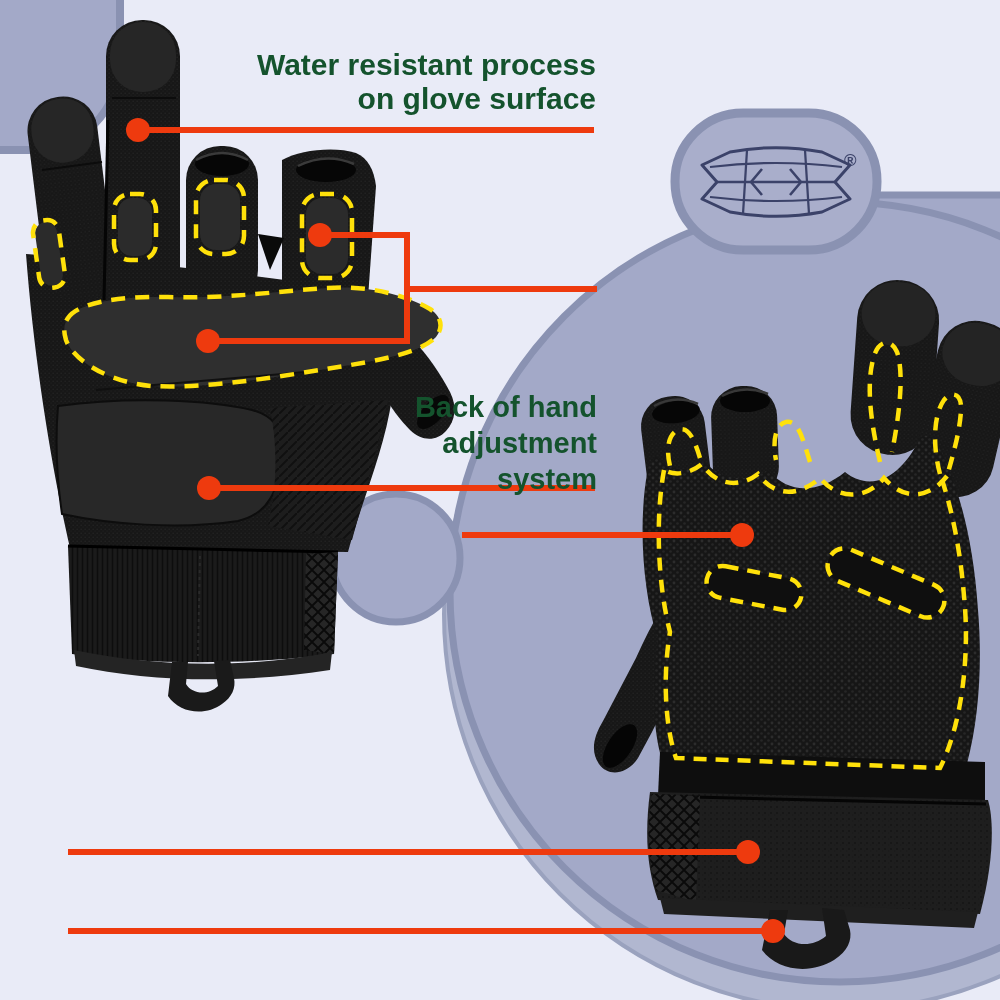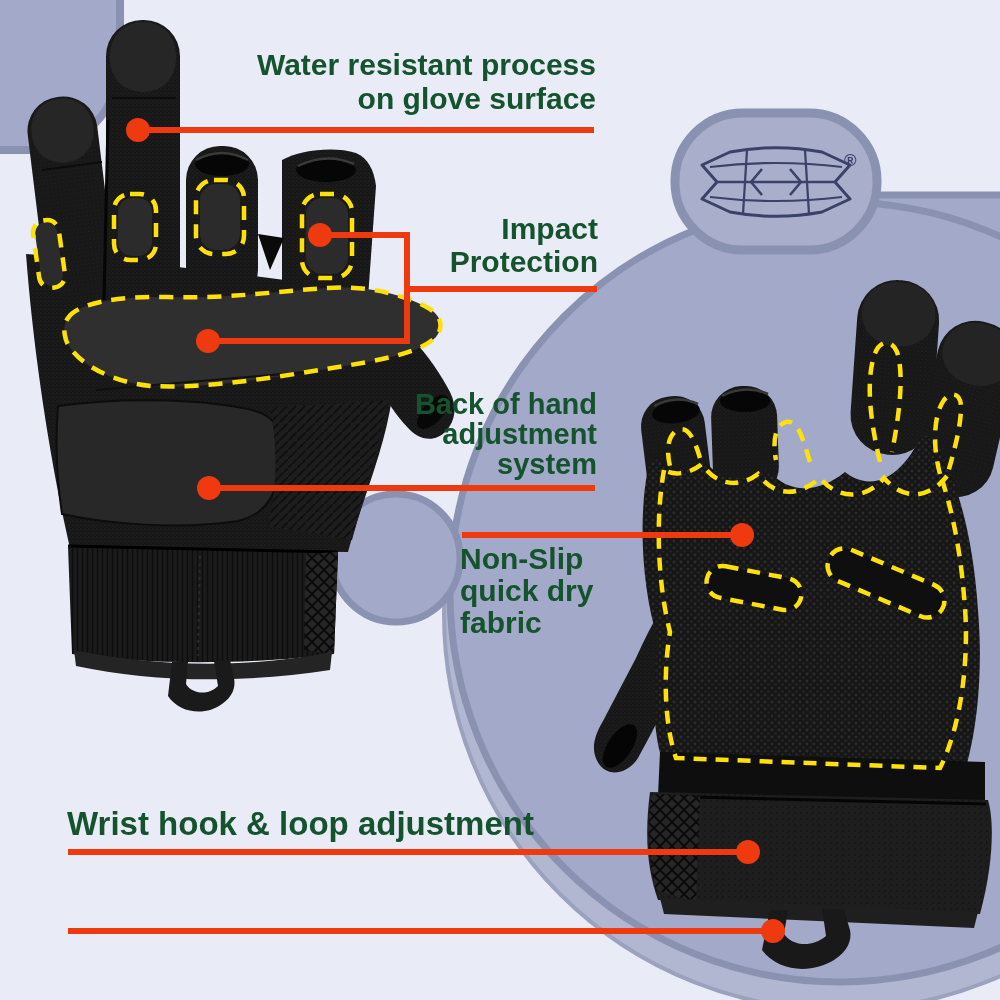--- a/index.html
+++ b/index.html
@@ -204,8 +204,6 @@
 
 <div class="callout-label lbl-water">Water resistant process
 on glove surface</div>
-<div class="callout-label lbl-impact">Impact
-Protection</div>
 <div class="callout-label lbl-back">Back of hand
 adjustment
 system</div>

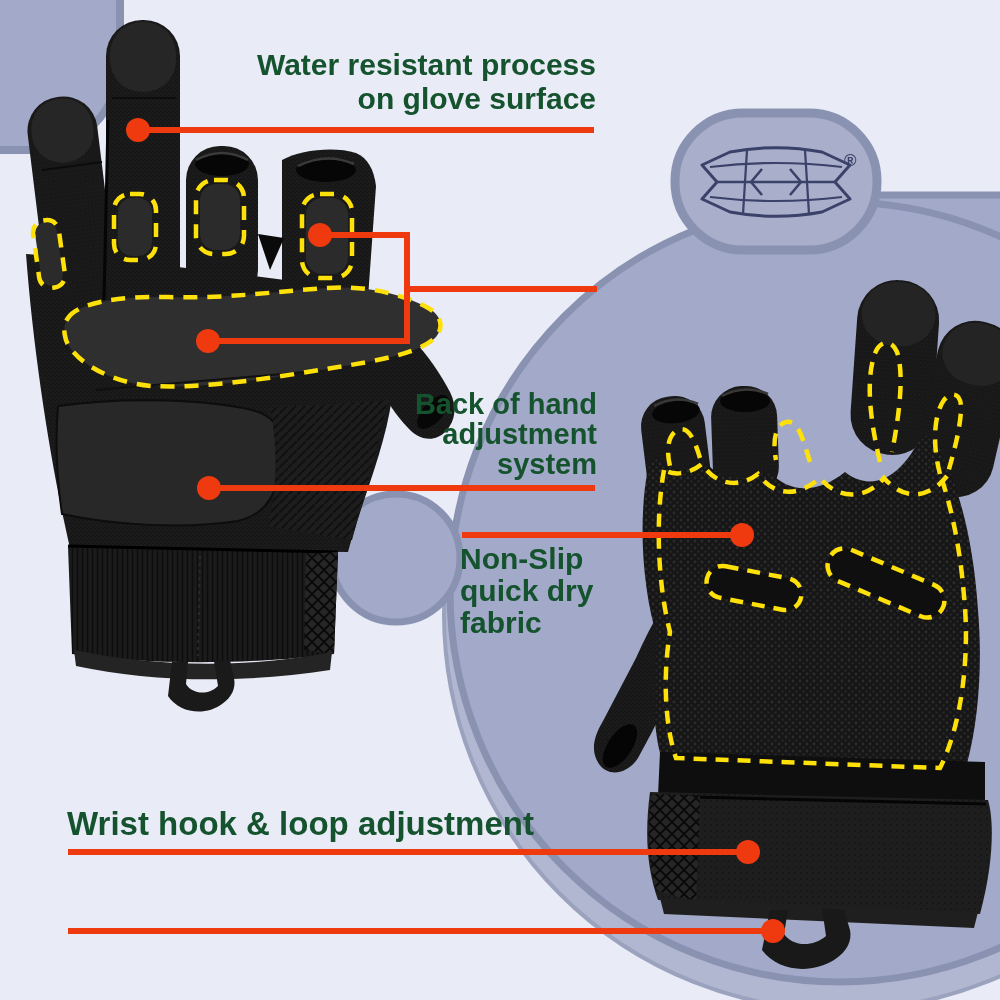--- a/index.html
+++ b/index.html
@@ -19,7 +19,7 @@
   }
   .lbl-water{right:404px;top:48px;font-size:30px;text-align:right;line-height:34px;}
   .lbl-impact{right:402px;top:212px;font-size:30px;text-align:right;line-height:33px;}
-  .lbl-back{right:403px;top:389px;font-size:29px;text-align:right;line-height:30px;}
+  .lbl-back{right:403px;top:389px;font-size:29px;text-align:right;line-height:36px;}
   .lbl-nonslip{left:460px;top:543px;font-size:30px;text-align:left;line-height:32px;}
   .lbl-wristhook{left:67px;top:806px;font-size:33px;text-align:left;}
   .lbl-wristloop{left:67px;top:888px;font-size:33px;text-align:left;}

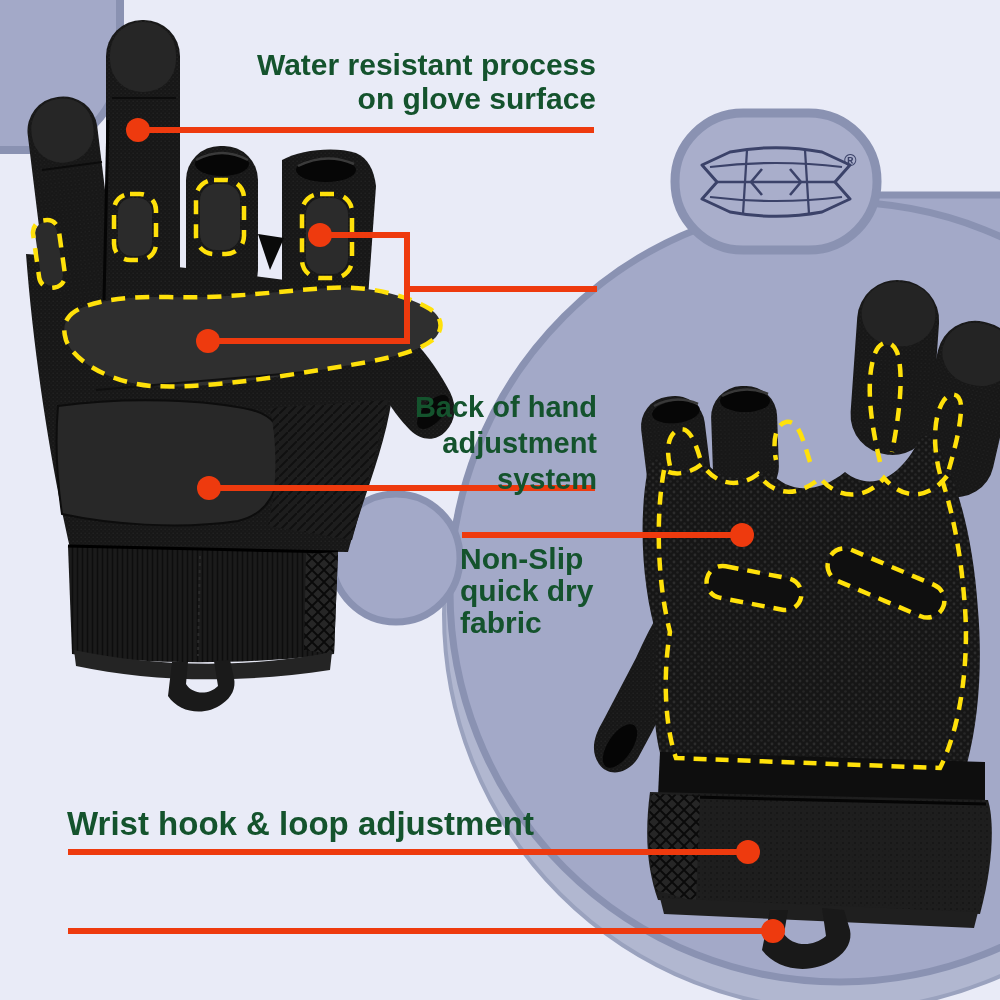--- a/index.html
+++ b/index.html
@@ -207,9 +207,6 @@
 <div class="callout-label lbl-back">Back of hand
 adjustment
 system</div>
-<div class="callout-label lbl-nonslip">Non-Slip
-quick dry
-fabric</div>
 <div class="callout-label lbl-wristhook">Wrist hook &amp; loop adjustment</div>
 
 </div>

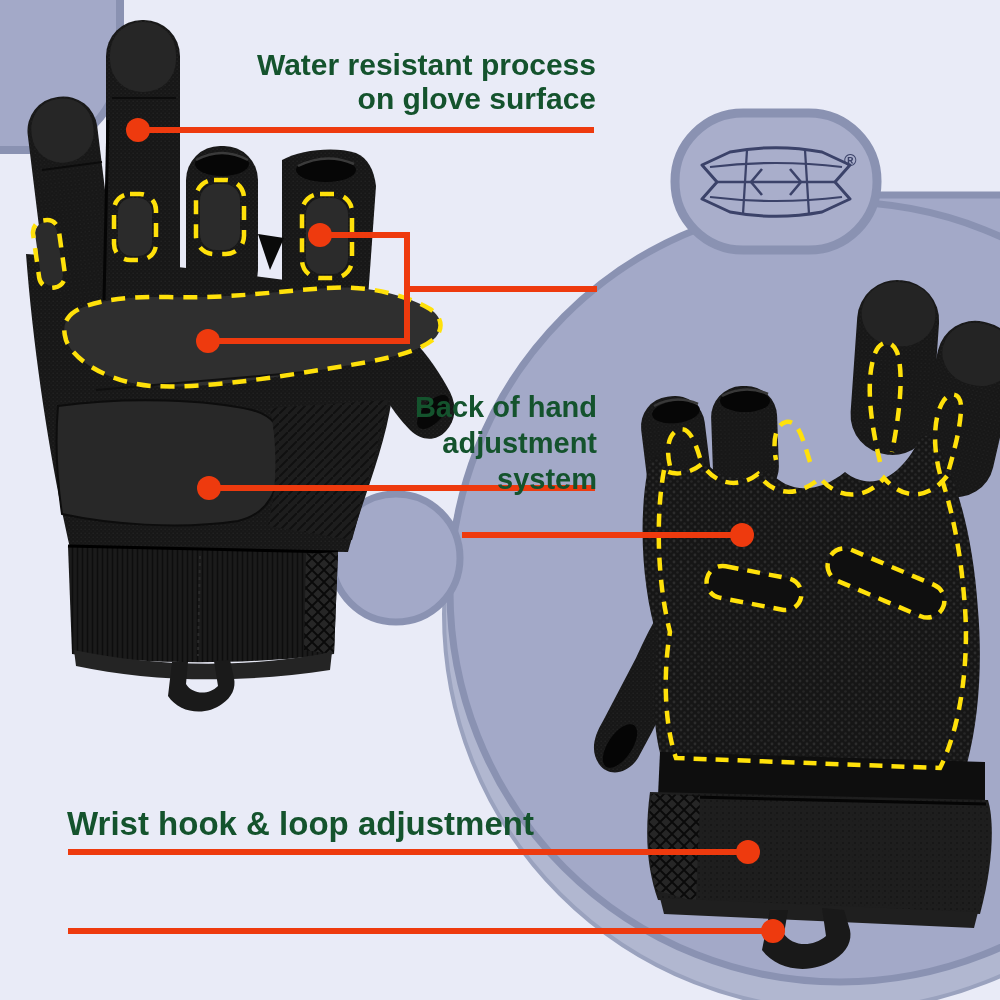--- a/index.html
+++ b/index.html
@@ -207,7 +207,6 @@
 <div class="callout-label lbl-back">Back of hand
 adjustment
 system</div>
-<div class="callout-label lbl-wristhook">Wrist hook &amp; loop adjustment</div>
 
 </div>
 

